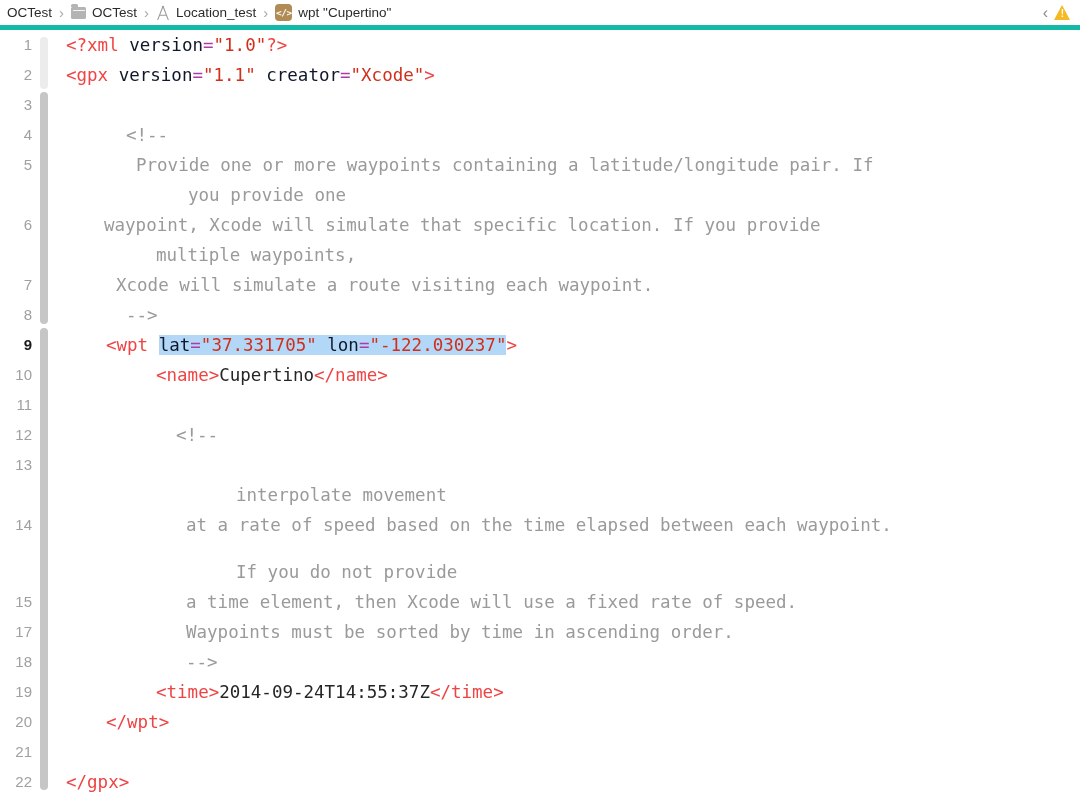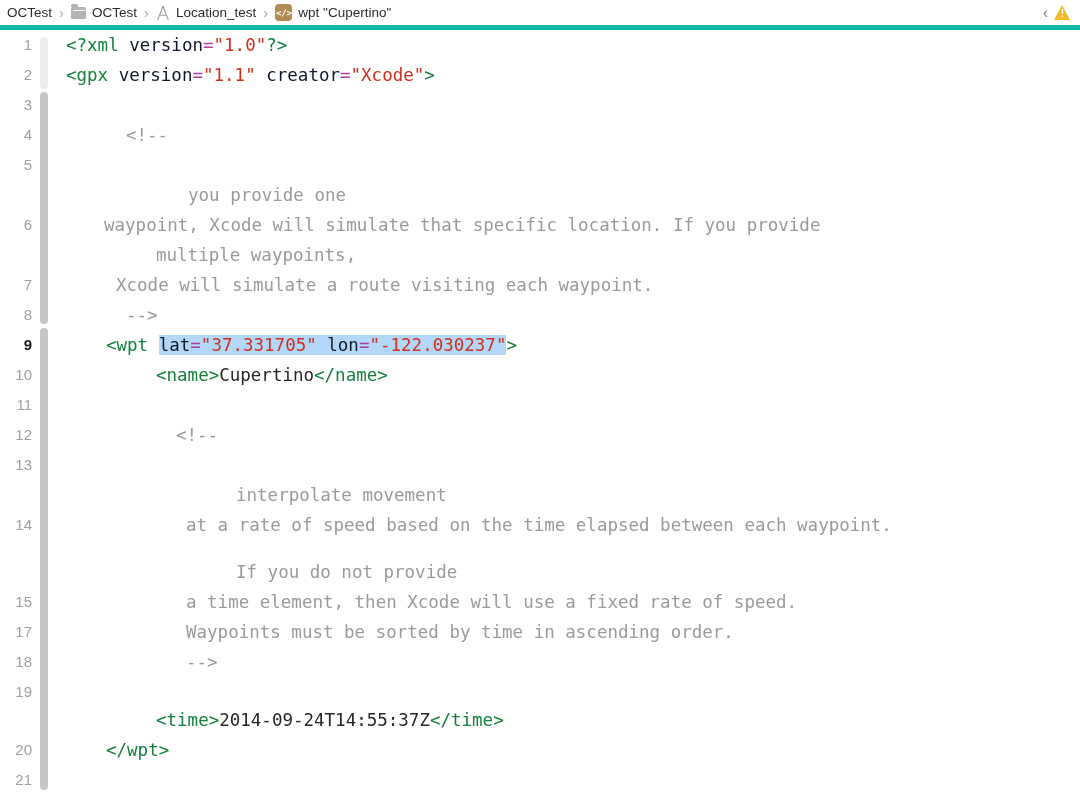--- a/index.html
+++ b/index.html
@@ -173,7 +173,7 @@
   }
 
   
-  .tok-tag     { color: #15803d; }
+  .tok-tag     { color: #ef4444; }
   .tok-attr    { color: #0f172a; }
   .tok-str     { color: #d12f1b; }
   .tok-comment { color: #9a9a9a; }

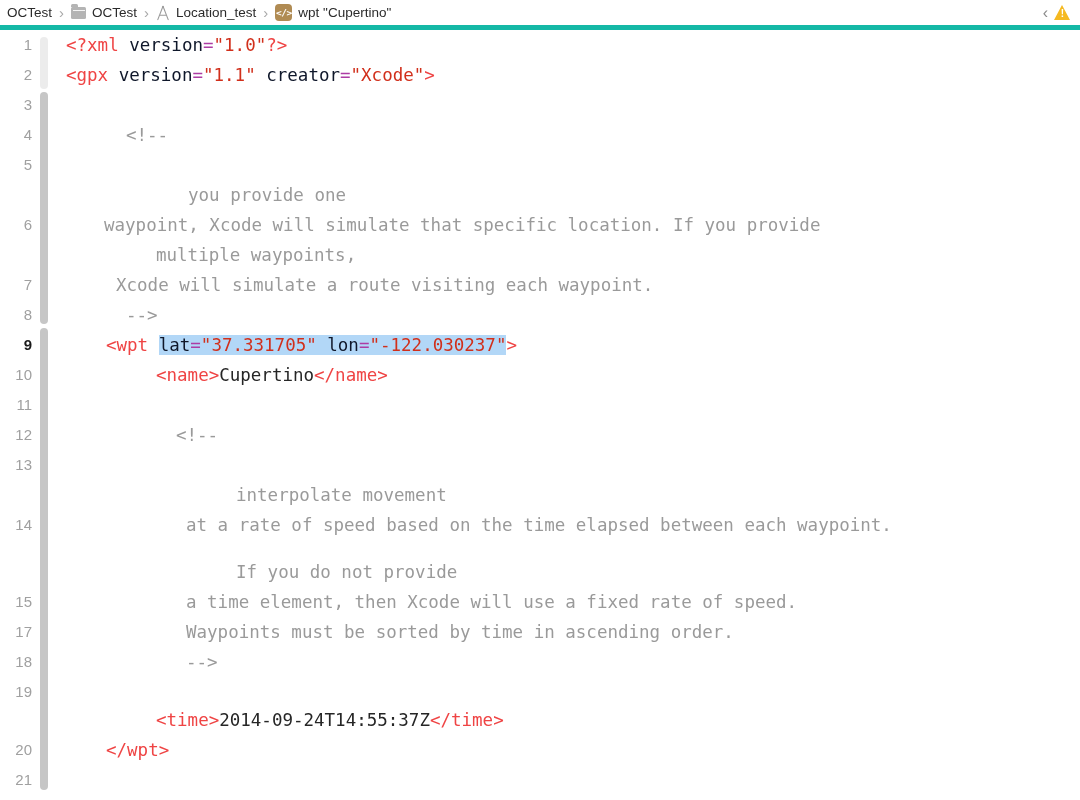--- a/index.html
+++ b/index.html
@@ -250,7 +250,7 @@
 
     <div class="line-row">
       <div class="ln">5</div>
-      <div class="code" style="padding-left:100px;"><br><span class="tok-comment" style="padding-left:52px;display:inline-block;">you provide one</span></div>
+      <div class="code" style="padding-left:100px;"><span class="tok-comment">Provide one or more waypoints containing a latitude/longitude pair. If</span><br><span class="tok-comment" style="padding-left:52px;display:inline-block;">you provide one</span></div>
     </div>
 
     <div class="line-row">

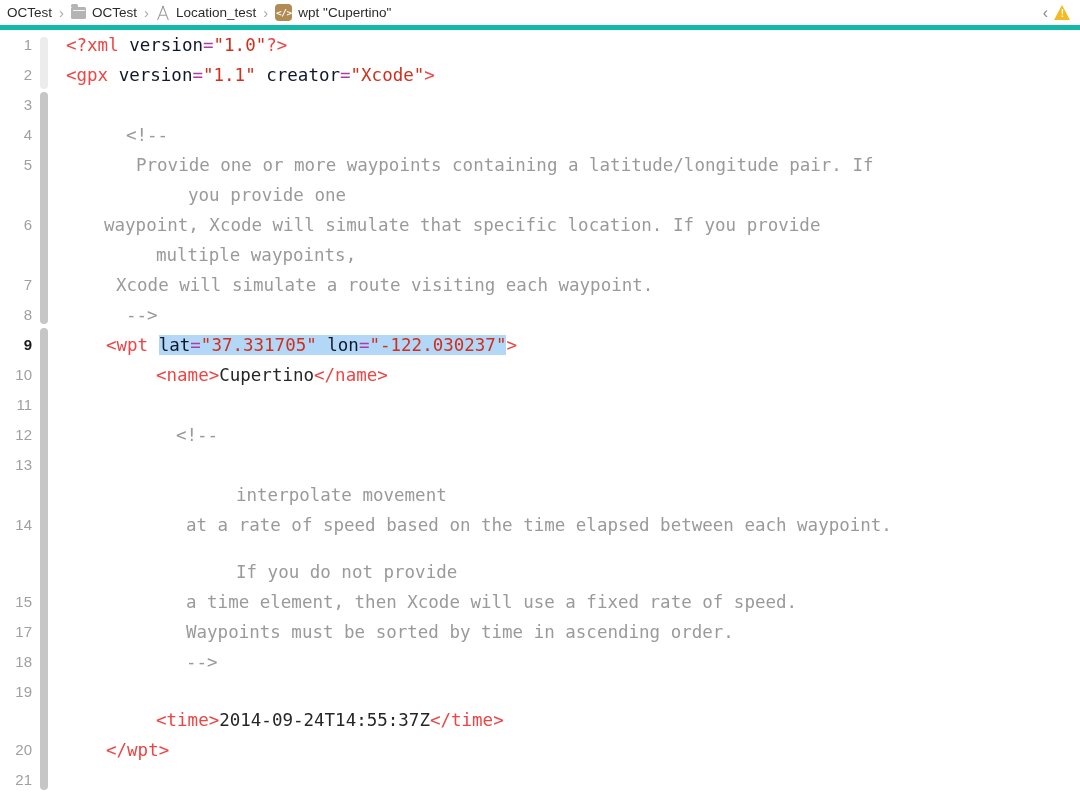--- a/index.html
+++ b/index.html
@@ -316,7 +316,7 @@
 
     <div class="line-row">
       <div class="ln">19</div>
-      <div class="code" style="padding-left:120px;margin-top:28px;"><span class="tok-tag">&lt;time&gt;</span><span class="tok-text">2014-09-24T14:55:37Z</span><span class="tok-tag">&lt;/time&gt;</span></div>
+      <div class="code" style="padding-left:120px;"><span class="tok-tag">&lt;time&gt;</span><span class="tok-text">2014-09-24T14:55:37Z</span><span class="tok-tag">&lt;/time&gt;</span></div>
     </div>
 
     <div class="line-row">

